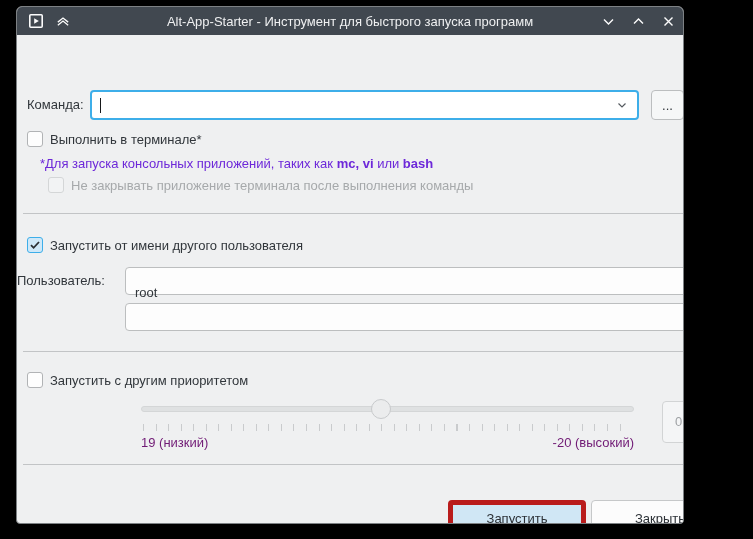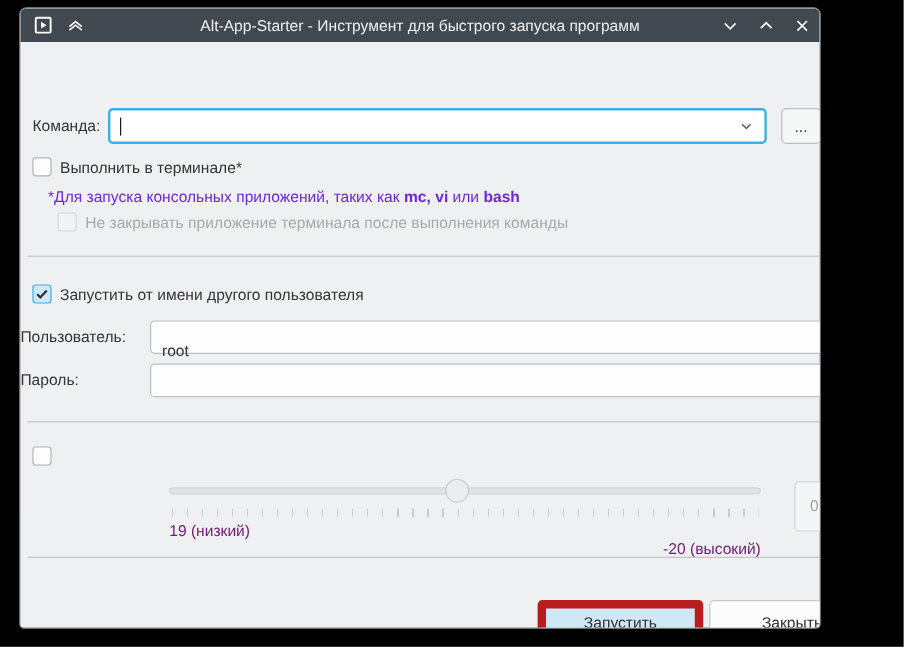--- a/index.html
+++ b/index.html
@@ -187,7 +187,6 @@
       </span>
     </div>
 
-    <div class="field-label" style="top:268px;">Пароль:</div>
     <div class="text-input" style="top:268px;">
       <span class="combo-text"></span>
     </div>

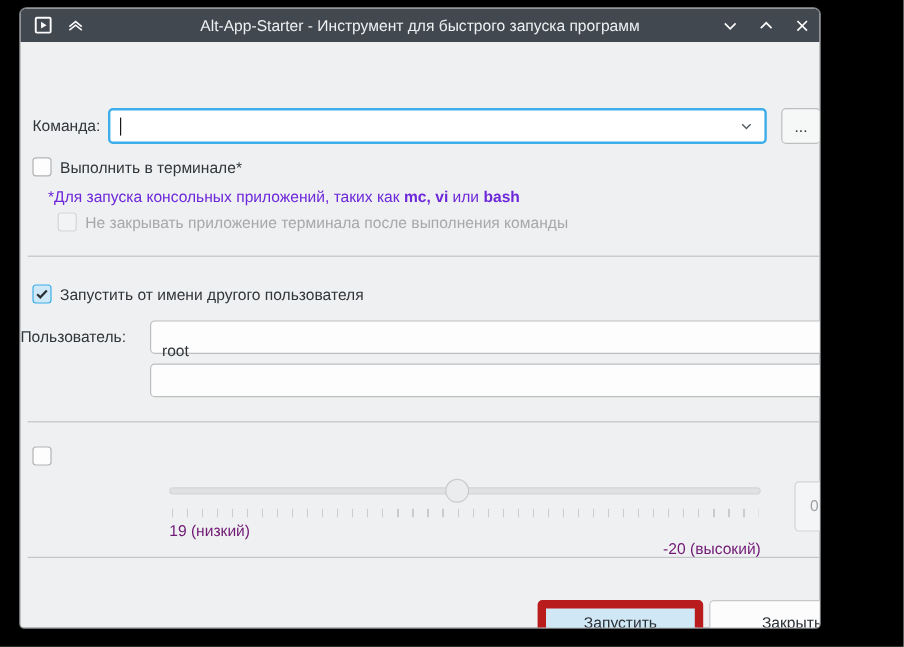--- a/index.html
+++ b/index.html
@@ -196,6 +196,7 @@
     <span class="cb" style="left:10px; top:337px;">
       
     </span>
+    <span class="cb-label" style="left:33px; top:338px;">Запустить с другим приоритетом</span>
 
 
     <div class="slider">

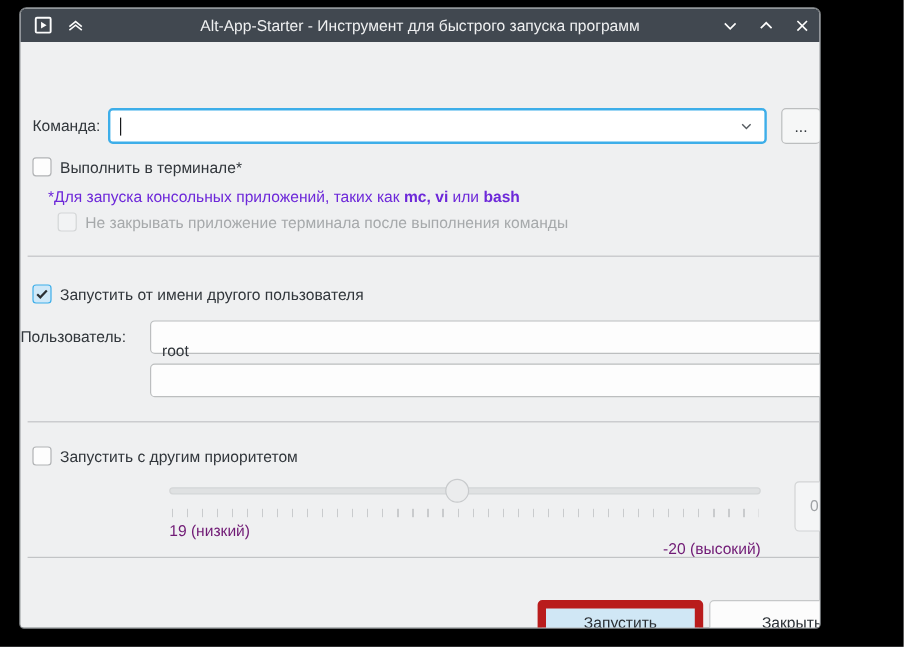--- a/index.html
+++ b/index.html
@@ -204,7 +204,7 @@
       <div class="handle" style="left: calc(48.72% - 10px);"></div>
       <div class="ticks"></div>
       <div class="slider-minmax" style="left:0;">19 (низкий)</div>
-      <div class="slider-minmax" style="right:0;margin-top:15px;">-20 (высокий)</div>
+      <div class="slider-minmax" style="right:0;">-20 (высокий)</div>
     </div>
 
     <div class="spinbox">

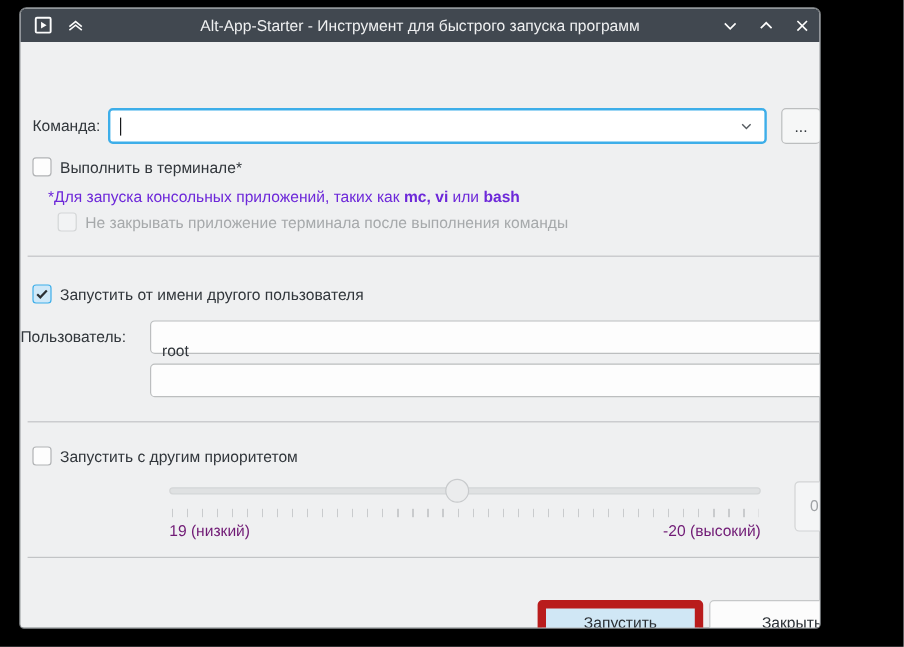--- a/index.html
+++ b/index.html
@@ -98,7 +98,7 @@
     border-radius:4px; display:flex; align-items:center; justify-content:center;
     font-size:13px; color:#2c3136; cursor:default;
   }
-  .btn-run { left:431px; background:#d0e7f5; border:7px solid #b91c1c;text-decoration:underline; }
+  .btn-run { left:431px; background:#d0e7f5; border:5px solid #b91c1c;text-decoration:underline; }
   .btn-close { left:574px; background:#fcfcfc; border:1px solid #c6c8c9; }
 </style>
 </head>

